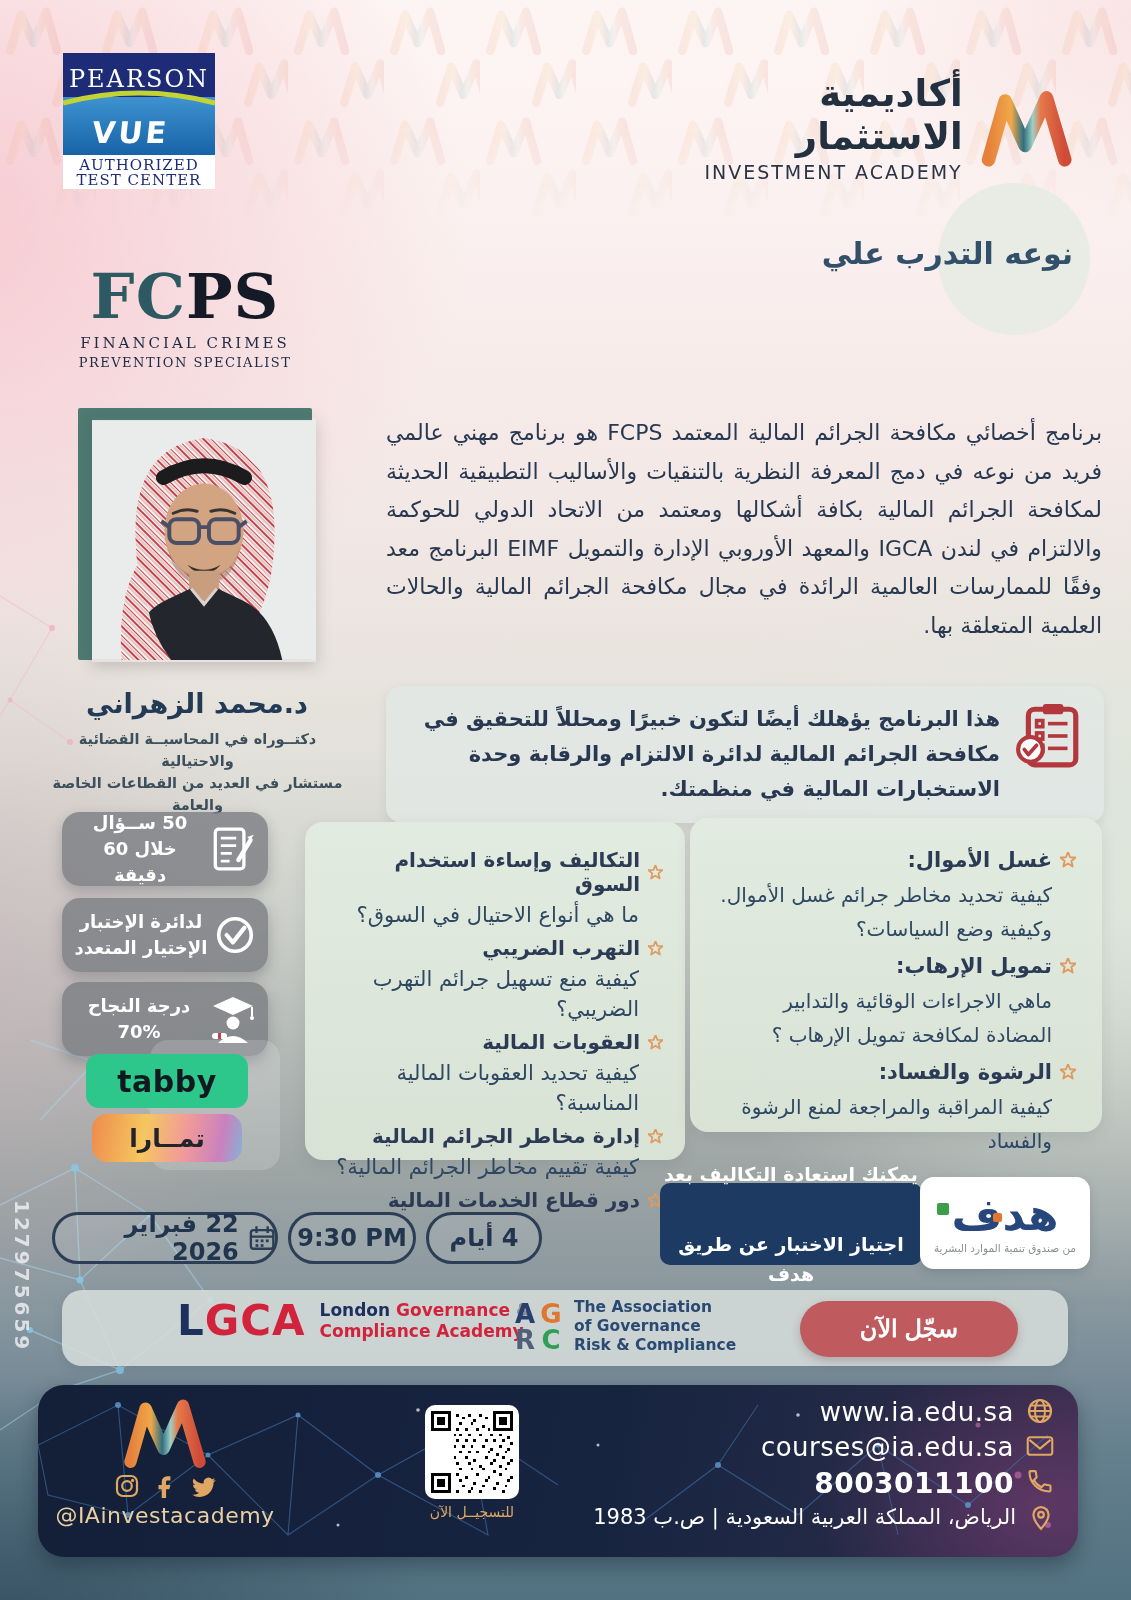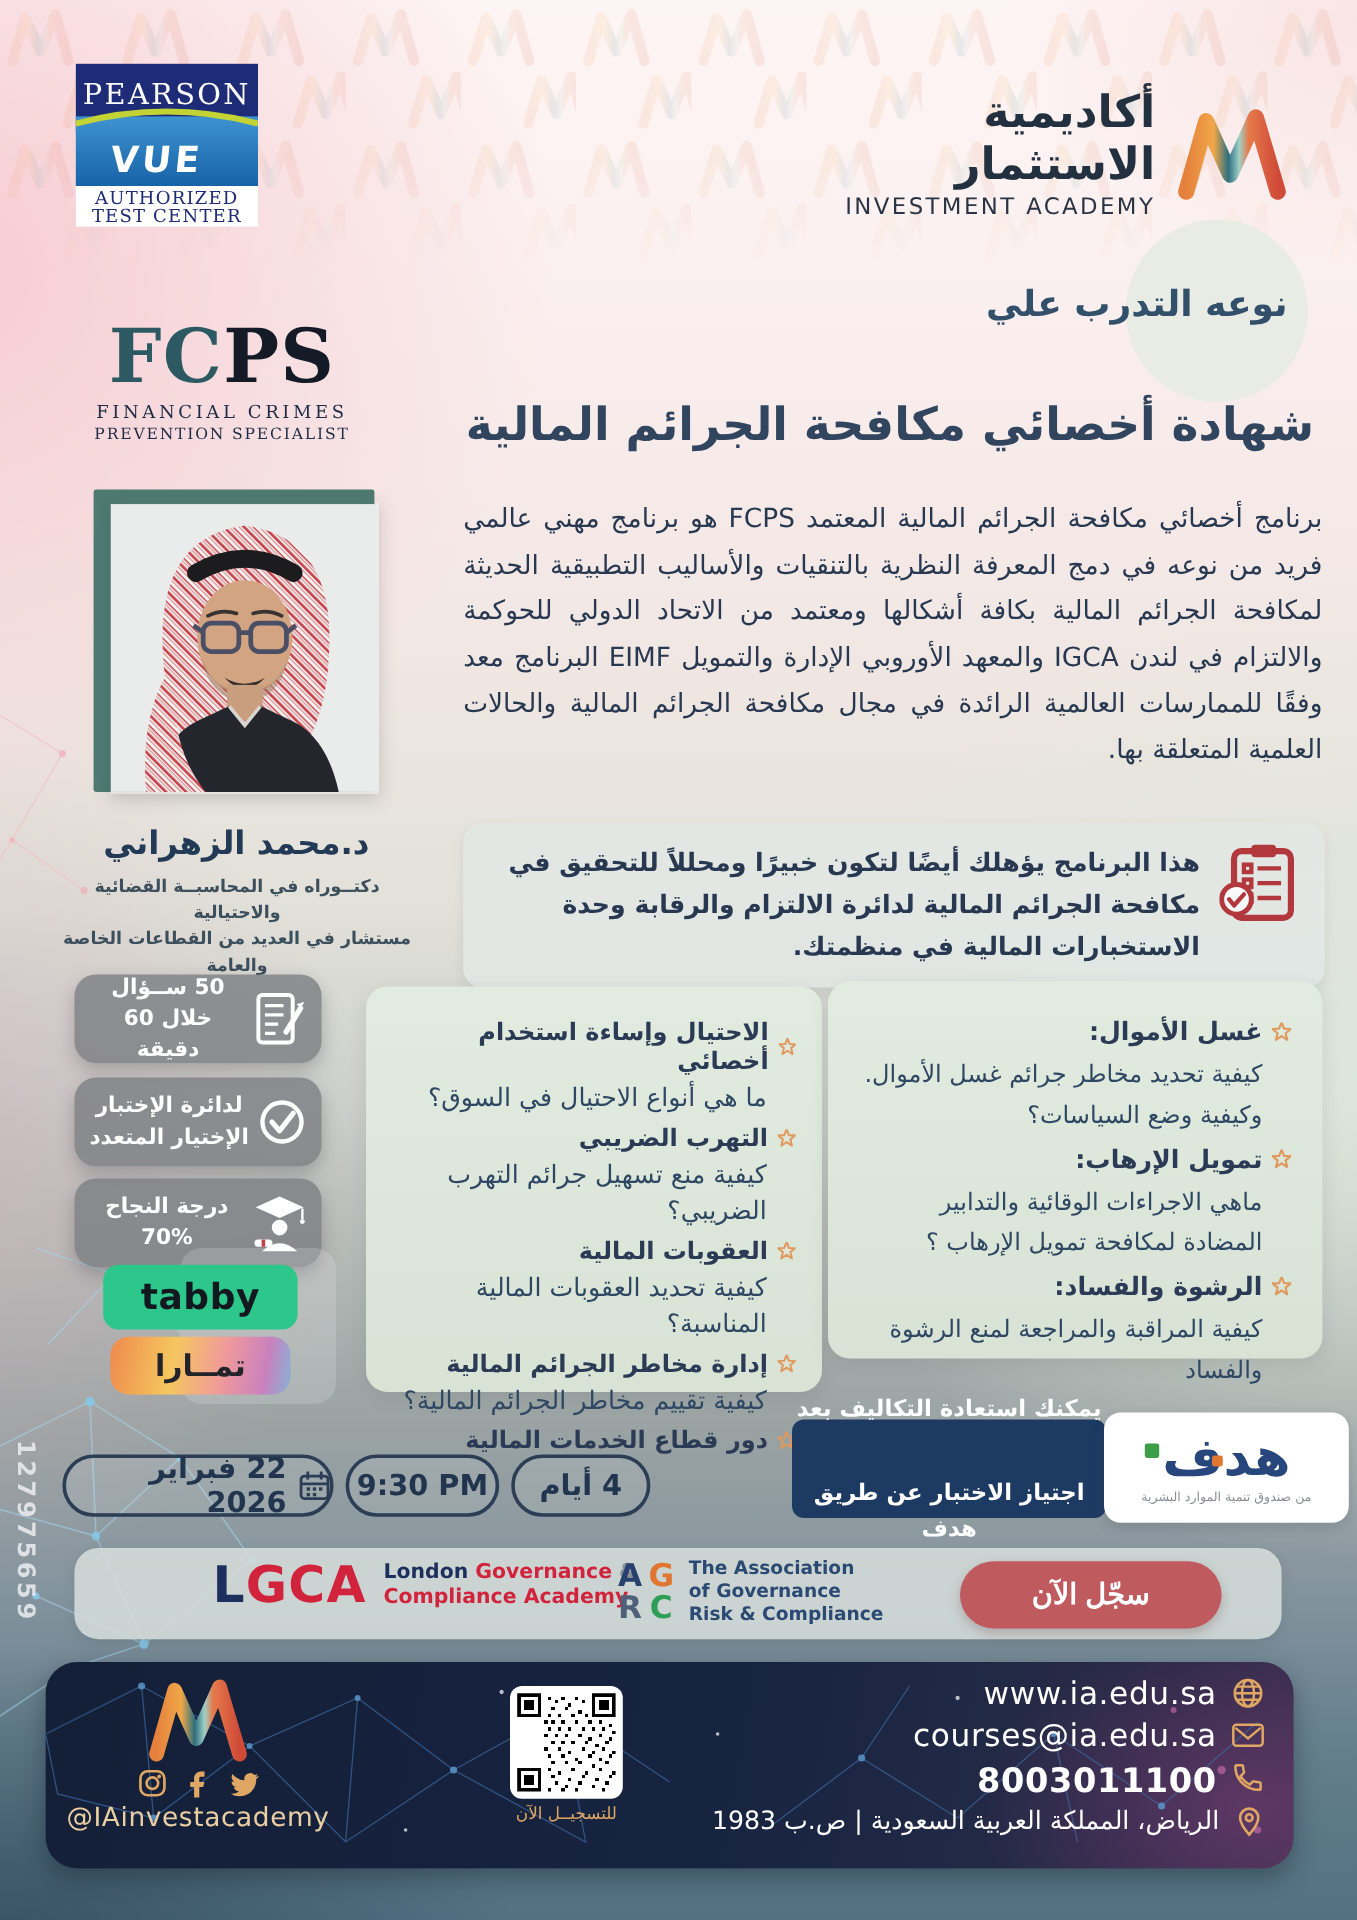--- a/index.html
+++ b/index.html
@@ -201,7 +201,6 @@
 
   <div class="abs kick-circle"></div>
   <div class="abs kicker">نوعه التدرب علي</div>
-  <div class="abs title">شهادة أخصائي مكافحة الجرائم المالية</div>
   <div class="abs para">برنامج أخصائي مكافحة الجرائم المالية المعتمد FCPS هو برنامج مهني عالمي فريد من نوعه في دمج المعرفة النظرية بالتنقيات والأساليب التطبيقية الحديثة لمكافحة الجرائم المالية بكافة أشكالها ومعتمد من الاتحاد الدولي للحوكمة والالتزام في لندن IGCA والمعهد الأوروبي الإدارة والتمويل EIMF البرنامج معد وفقًا للممارسات العالمية الرائدة في مجال مكافحة الجرائم المالية والحالات العلمية المتعلقة بها.</div>
 
   <div class="abs hl-box">

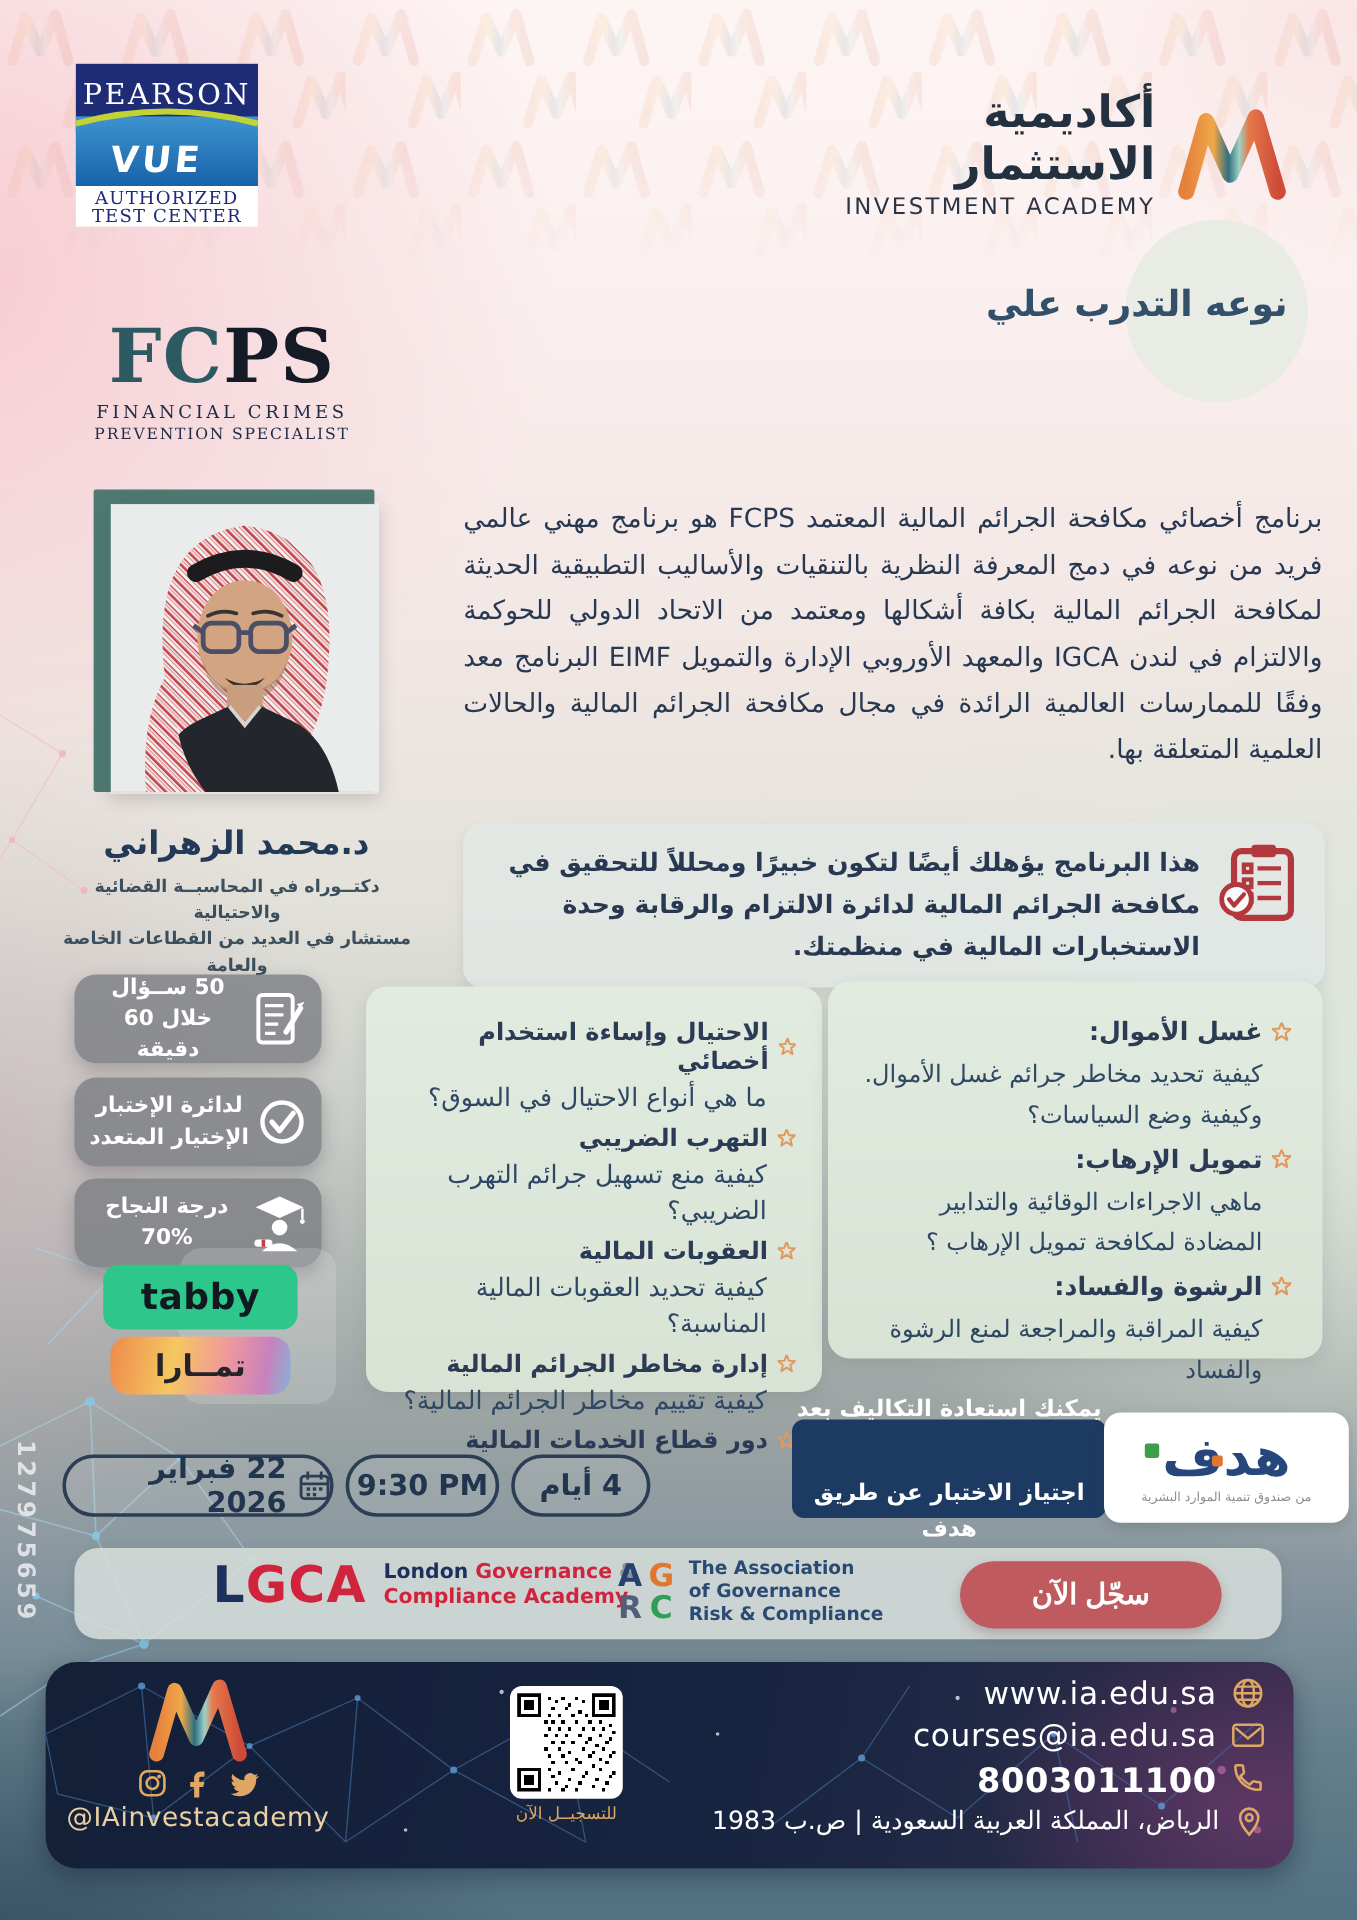--- a/index.html
+++ b/index.html
@@ -307,7 +307,7 @@
       <svg width="15" height="15" viewBox="0 0 14 14">
           <polygon points="7,0 8.8,4.6 13.7,4.8 9.9,7.9 11.1,12.7 7,10 2.9,12.7 4.1,7.9 0.3,4.8 5.2,4.6" fill="none" stroke="#e09a5f" stroke-width="1.6" stroke-linejoin="round"></polygon>
         </svg>
-      <span>الاحتيال وإساءة استخدام أخصائي</span>
+      <span>التكاليف وإساءة استخدام السوق</span>
     </div>
     <div class="topic-d">ما هي أنواع الاحتيال في السوق؟</div>
     <div class="topic-h">

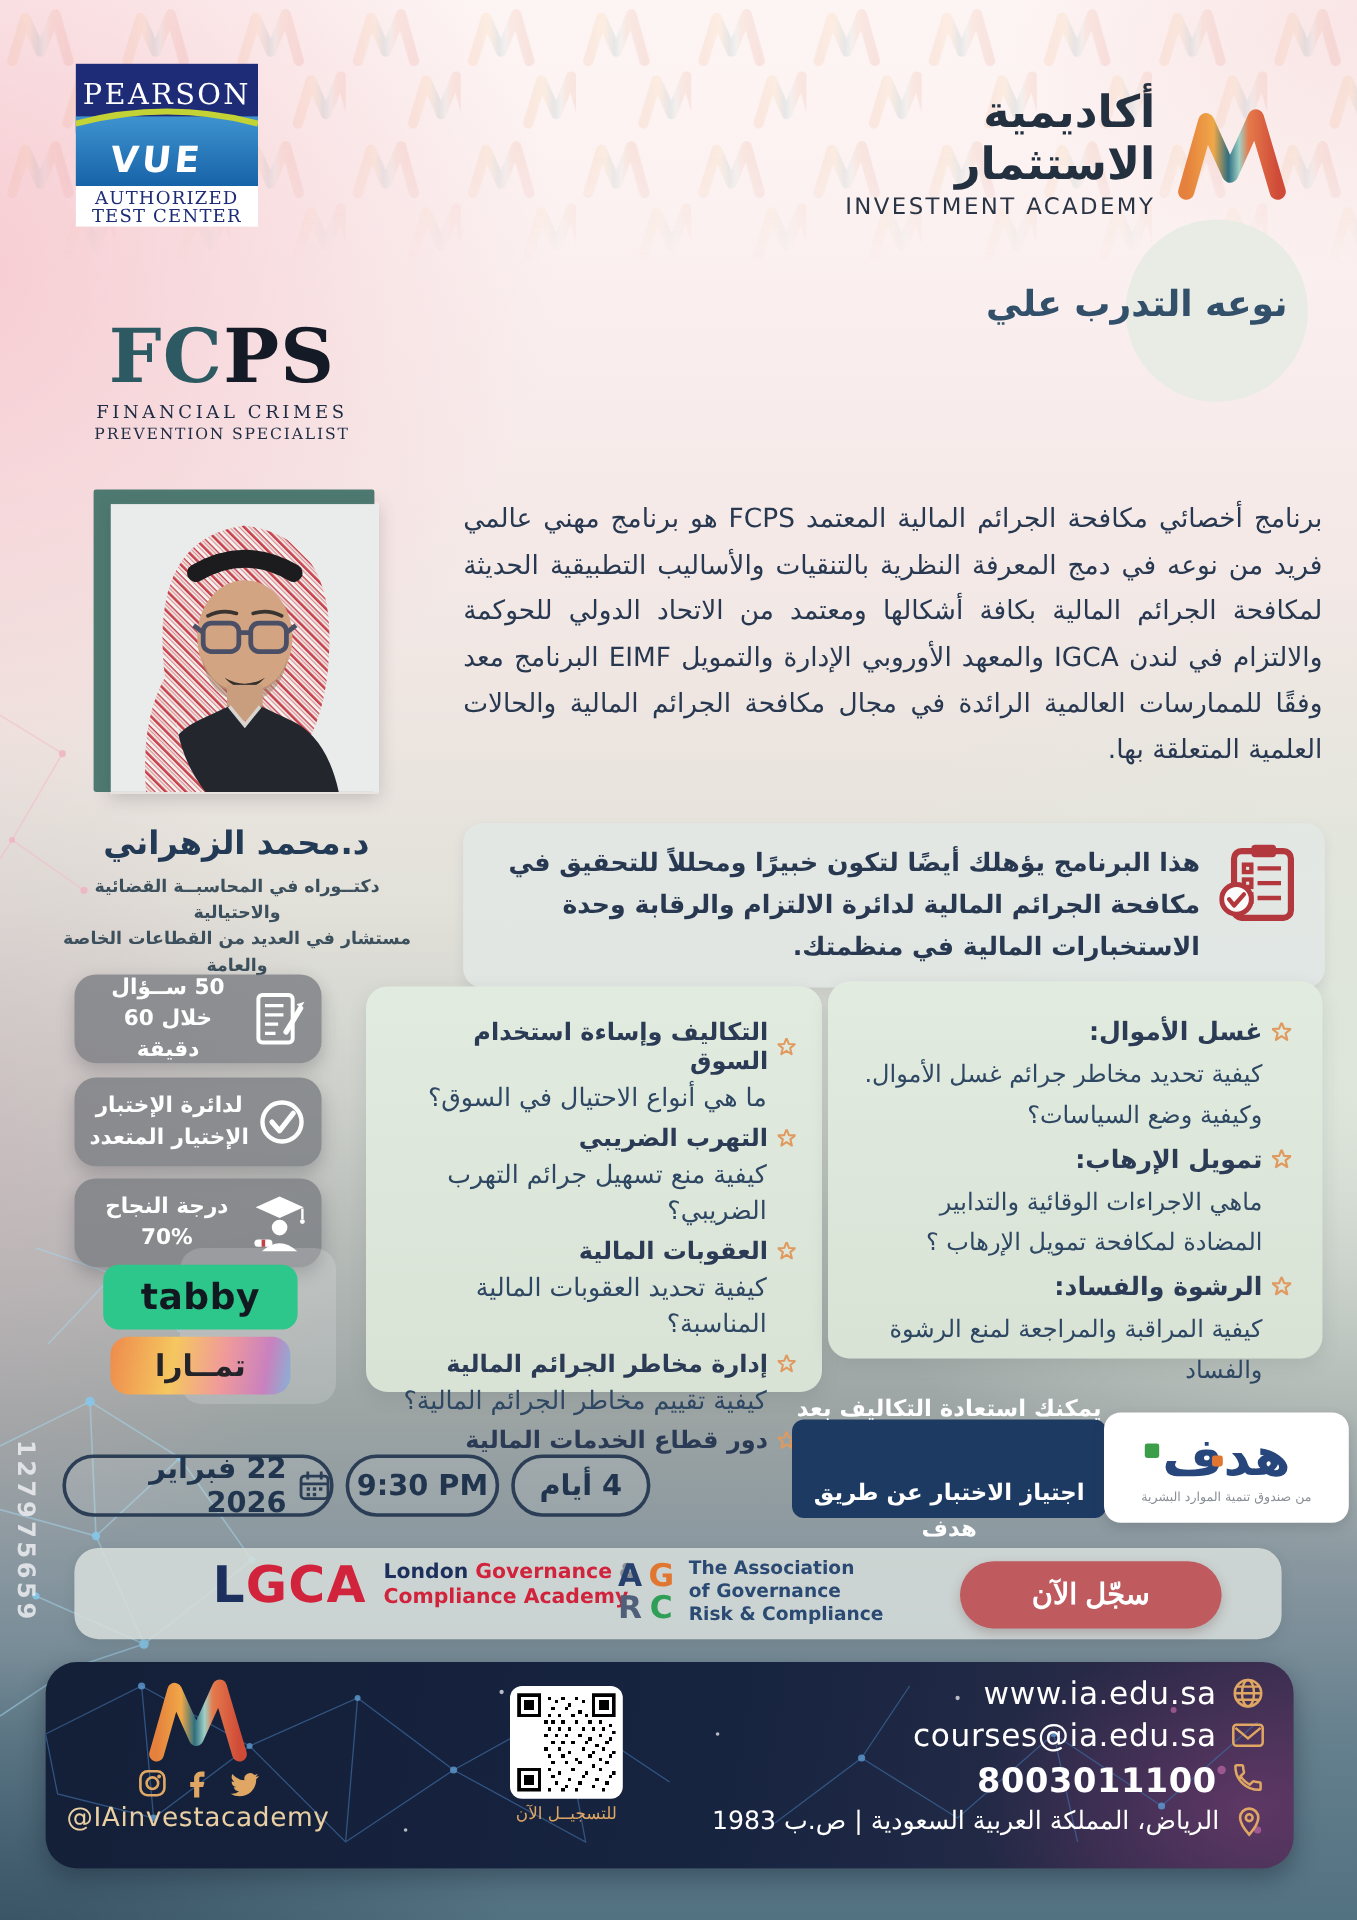--- a/index.html
+++ b/index.html
@@ -67,7 +67,7 @@
      display:flex;align-items:center;justify-content:center;gap:10px;direction:rtl;color:#21364e;font-weight:bold;font-size:24px;box-sizing:border-box;}
   .costbox{left:660px;top:1183px;width:262px;height:82px;background:#1d3a63;border-radius:10px;display:flex;flex-direction:column;
      align-items:center;justify-content:center;color:#fff;font-weight:bold;font-size:19px;line-height:30px;direction:rtl;text-align:center;gap:40px;}
-  .hadaf{left:920px;top:1177px;width:204px;height:92px;background:#fff;border-radius:14px;box-shadow:0 4px 10px rgba(60,70,80,.2);
+  .hadaf{left:920px;top:1177px;width:170px;height:92px;background:#fff;border-radius:14px;box-shadow:0 4px 10px rgba(60,70,80,.2);
      display:flex;flex-direction:column;align-items:center;justify-content:center;}
   .hadaf .logo{position:relative;font-size:44px;font-weight:bold;color:#27477c;line-height:1;direction:rtl;}
   .hadaf .logo .sq-g{position:absolute;left:-14px;top:10px;width:12px;height:12px;background:#3d9e4a;border-radius:2px;}

